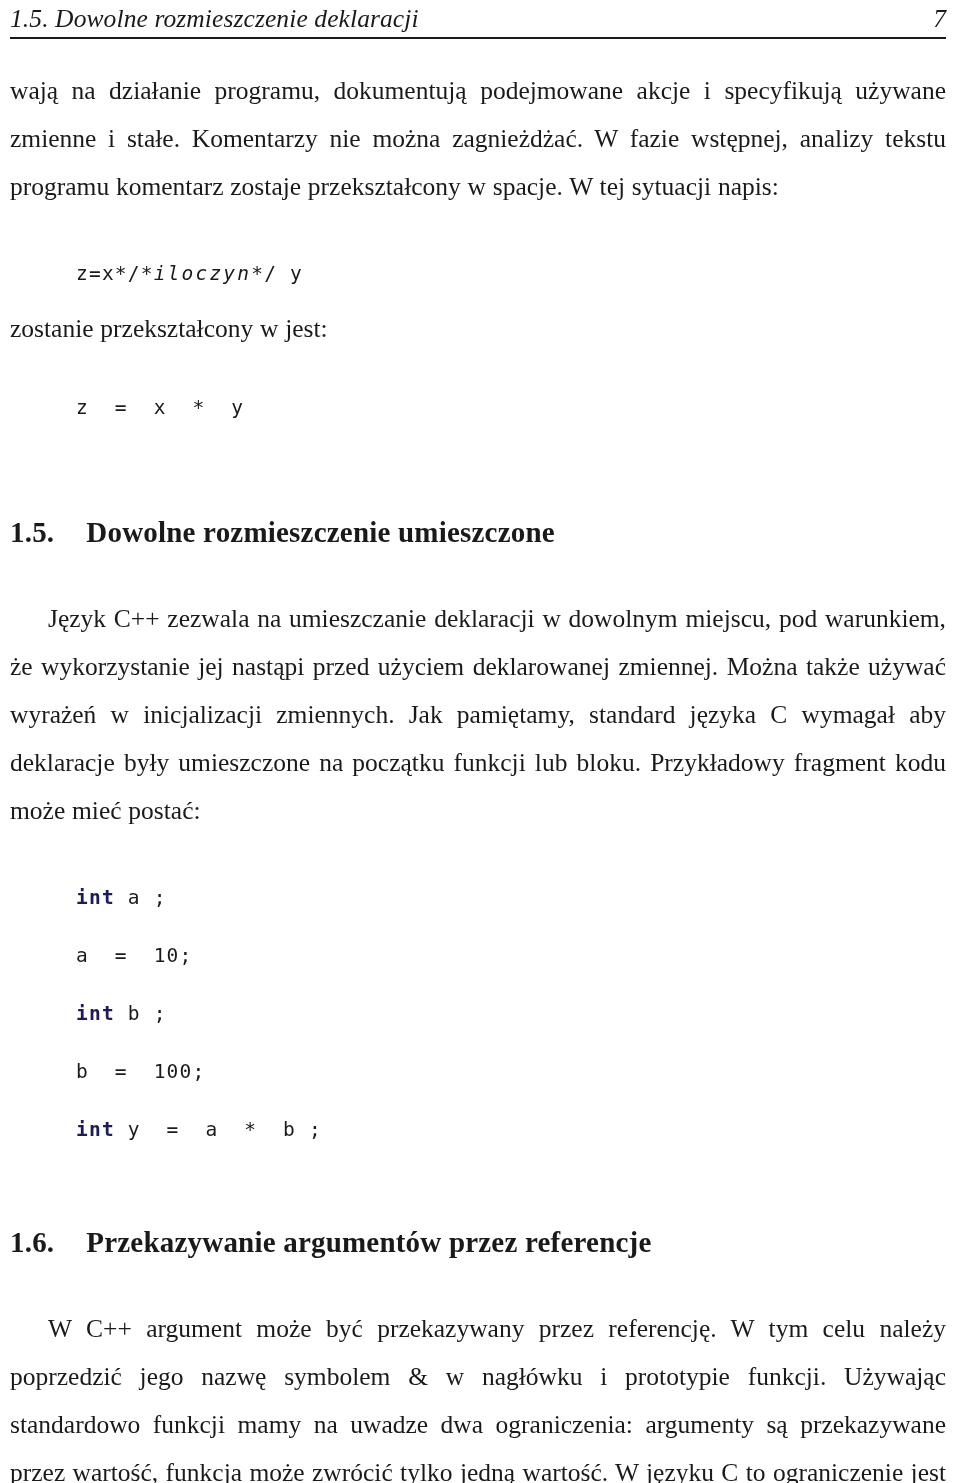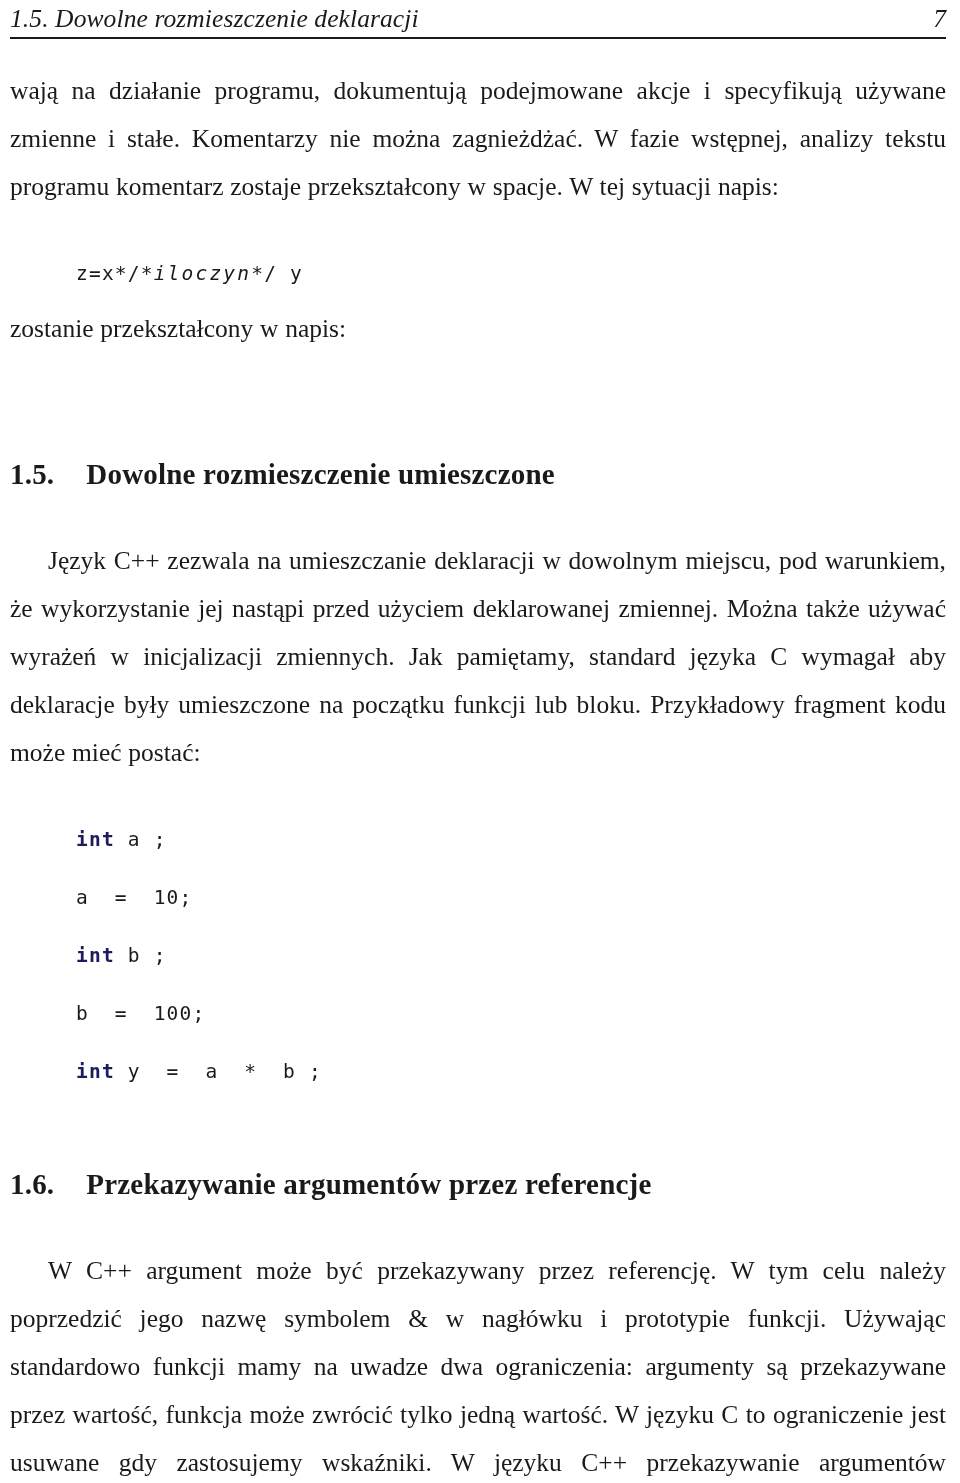--- a/index.html
+++ b/index.html
@@ -110,7 +110,7 @@
 
   <div class="sp-s"></div>
 
-  <p class="body">zostanie przekształcony w napis:</p>
+  <p class="body">zostanie przekształcony w jest:</p>
 
   <div class="sp-xs"></div>
 

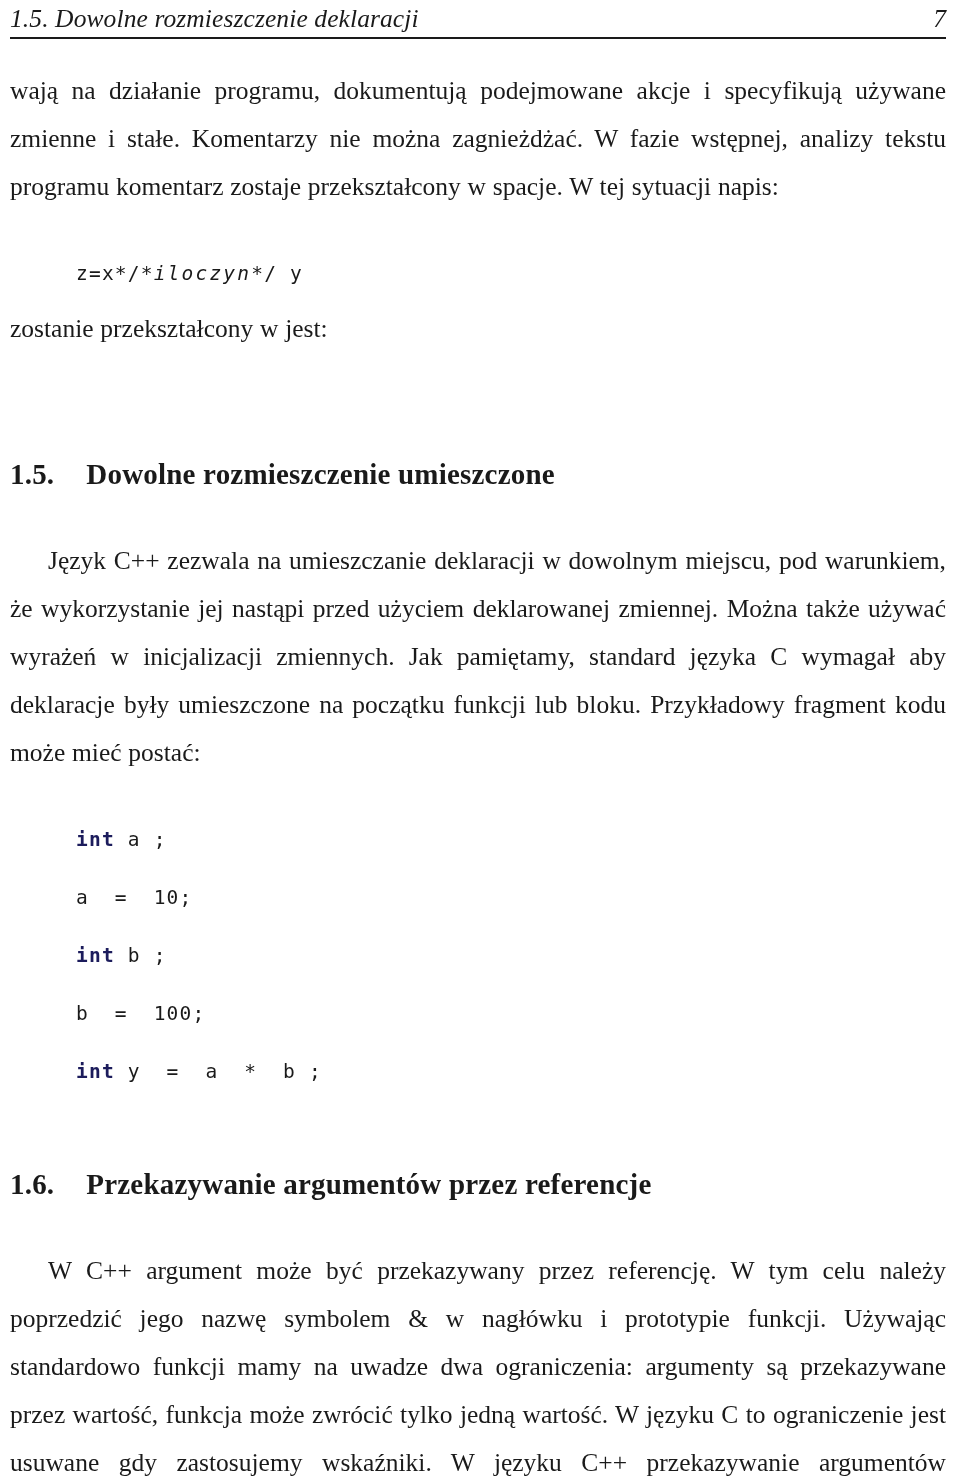--- a/index.html
+++ b/index.html
@@ -114,6 +114,7 @@
 
   <div class="sp-xs"></div>
 
+  <div class="code">z  =  x  *  y</div>
 
   <div class="sp-xl"></div>
   <div class="sp-m"></div>

